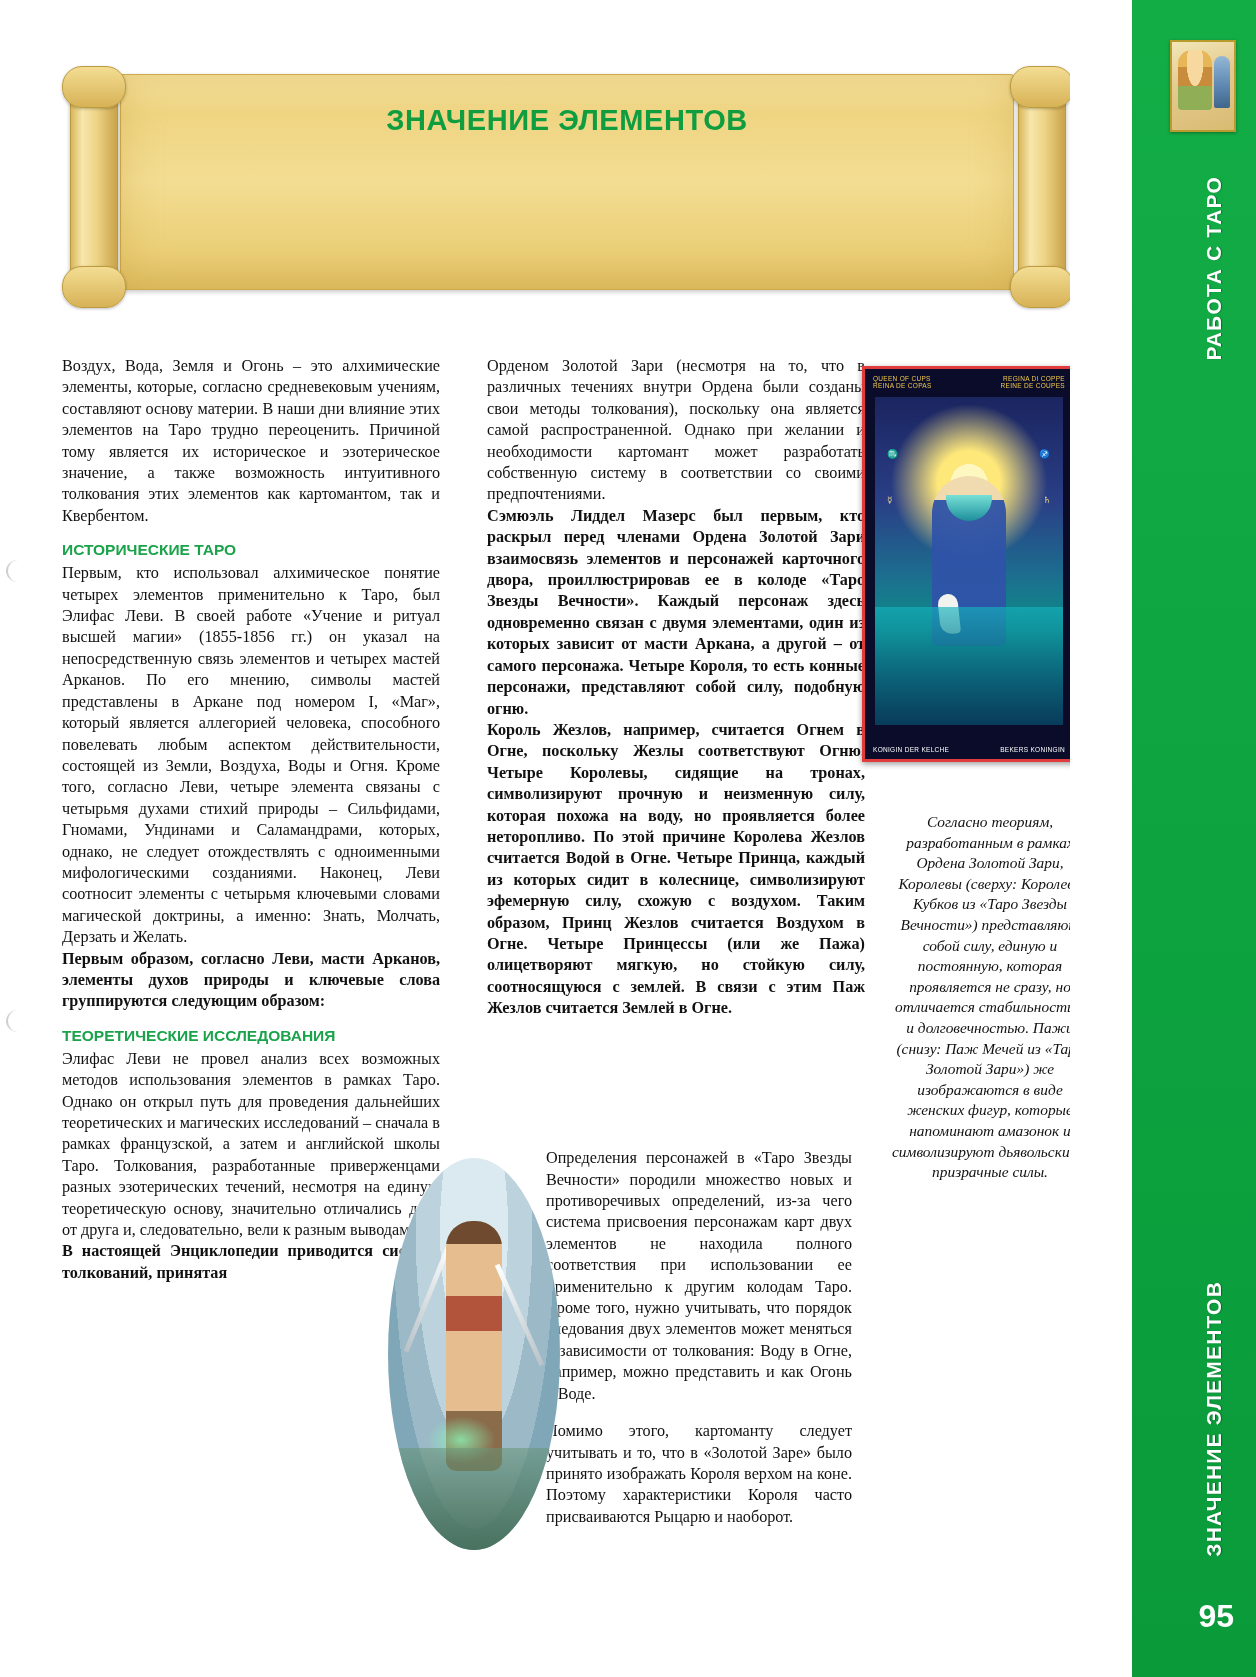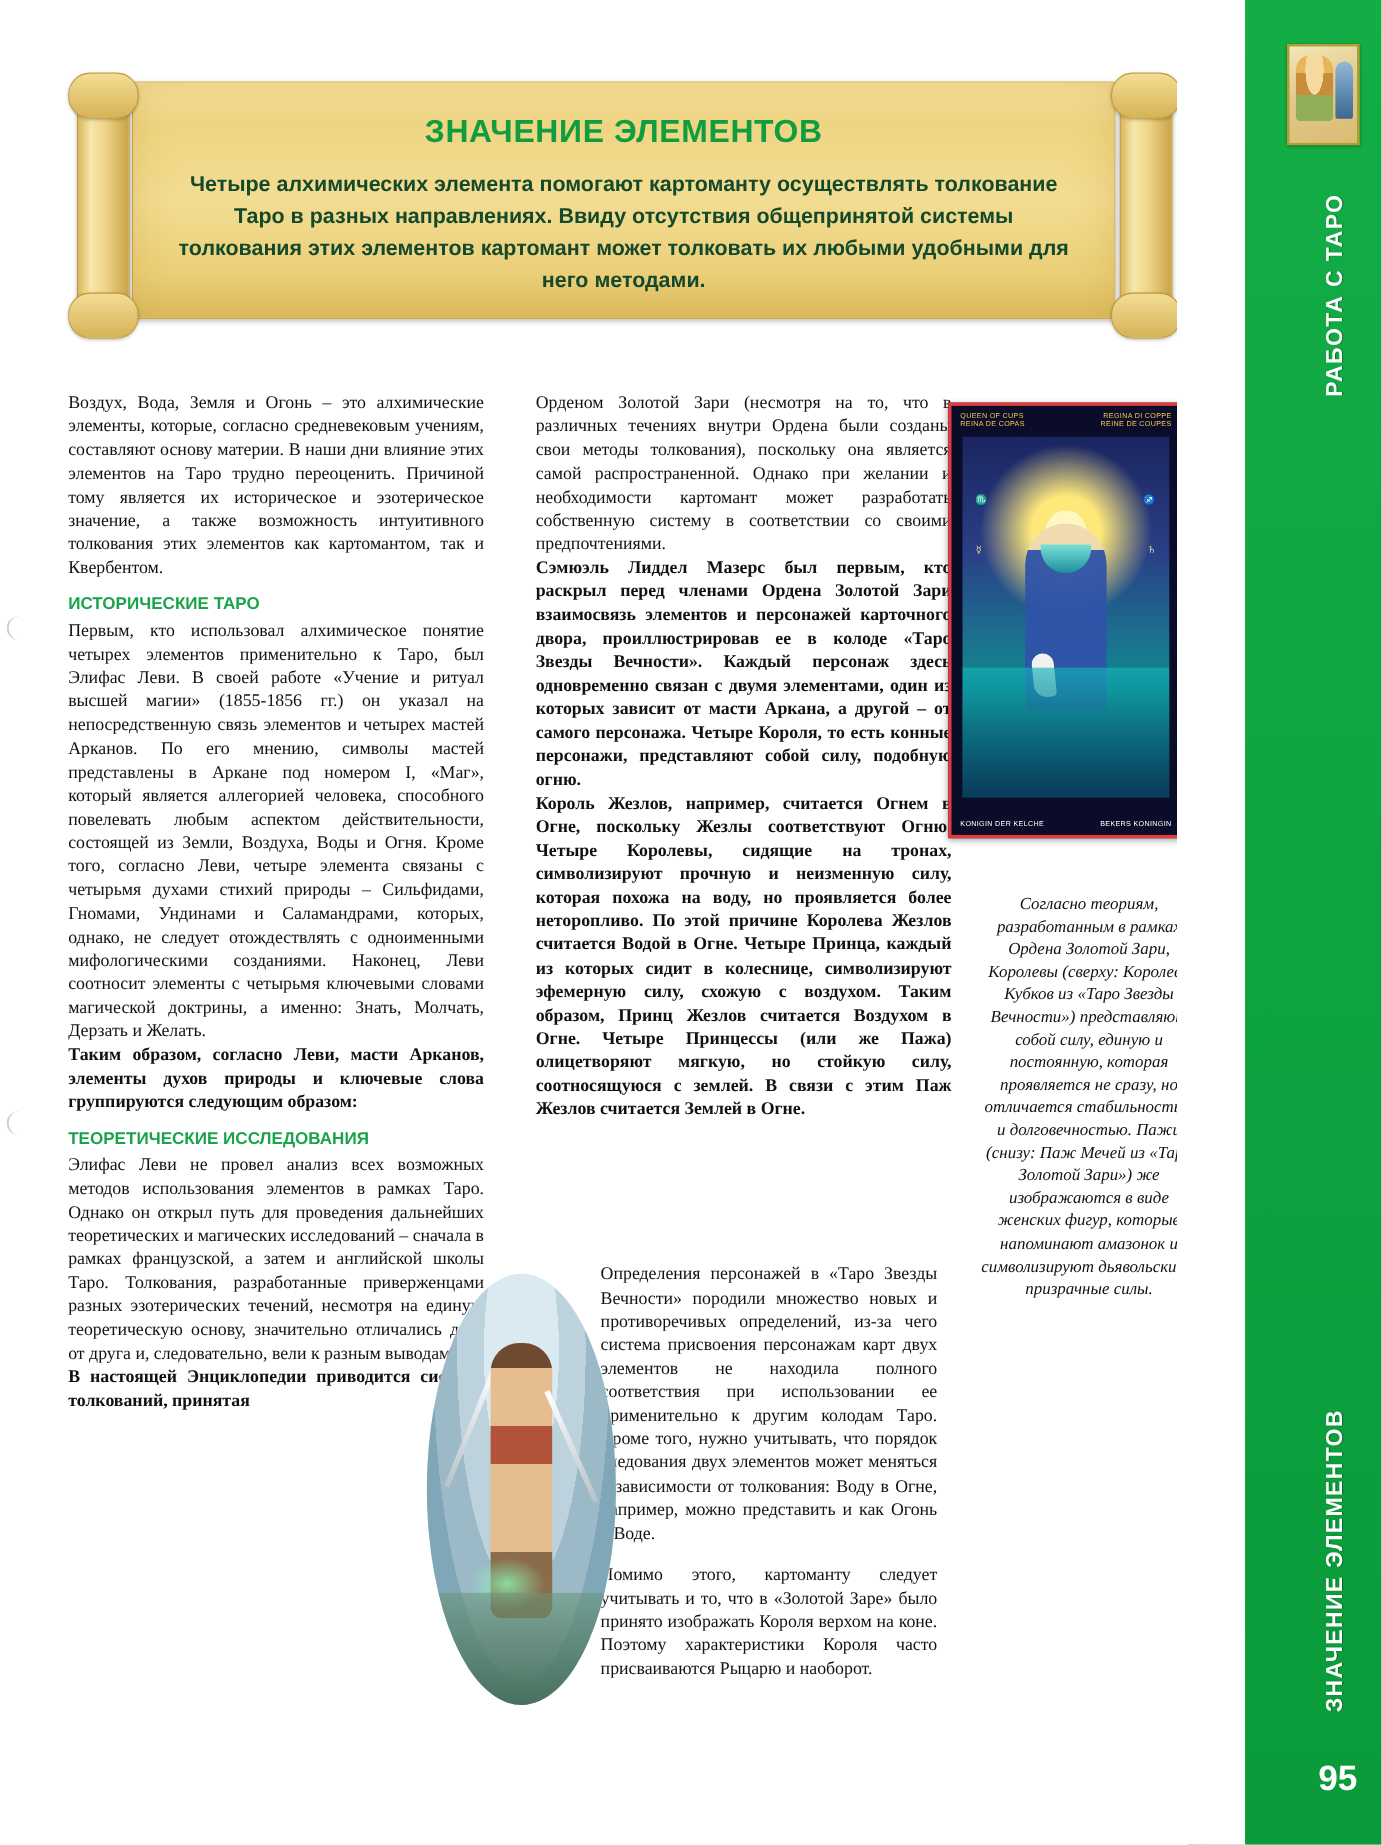--- a/index.html
+++ b/index.html
@@ -355,7 +355,6 @@
     </div>
 
     <div class="banner-title">ЗНАЧЕНИЕ ЭЛЕМЕНТОВ</div>
-    <div class="banner-sub">Четыре алхимических элемента помогают картоманту осуществлять толкование Таро в разных направлениях. Ввиду отсутствия общепринятой системы толкования этих элементов картомант может толковать их любыми удобными для него методами.</div>
   </div>
 
   <div class="col col-left">

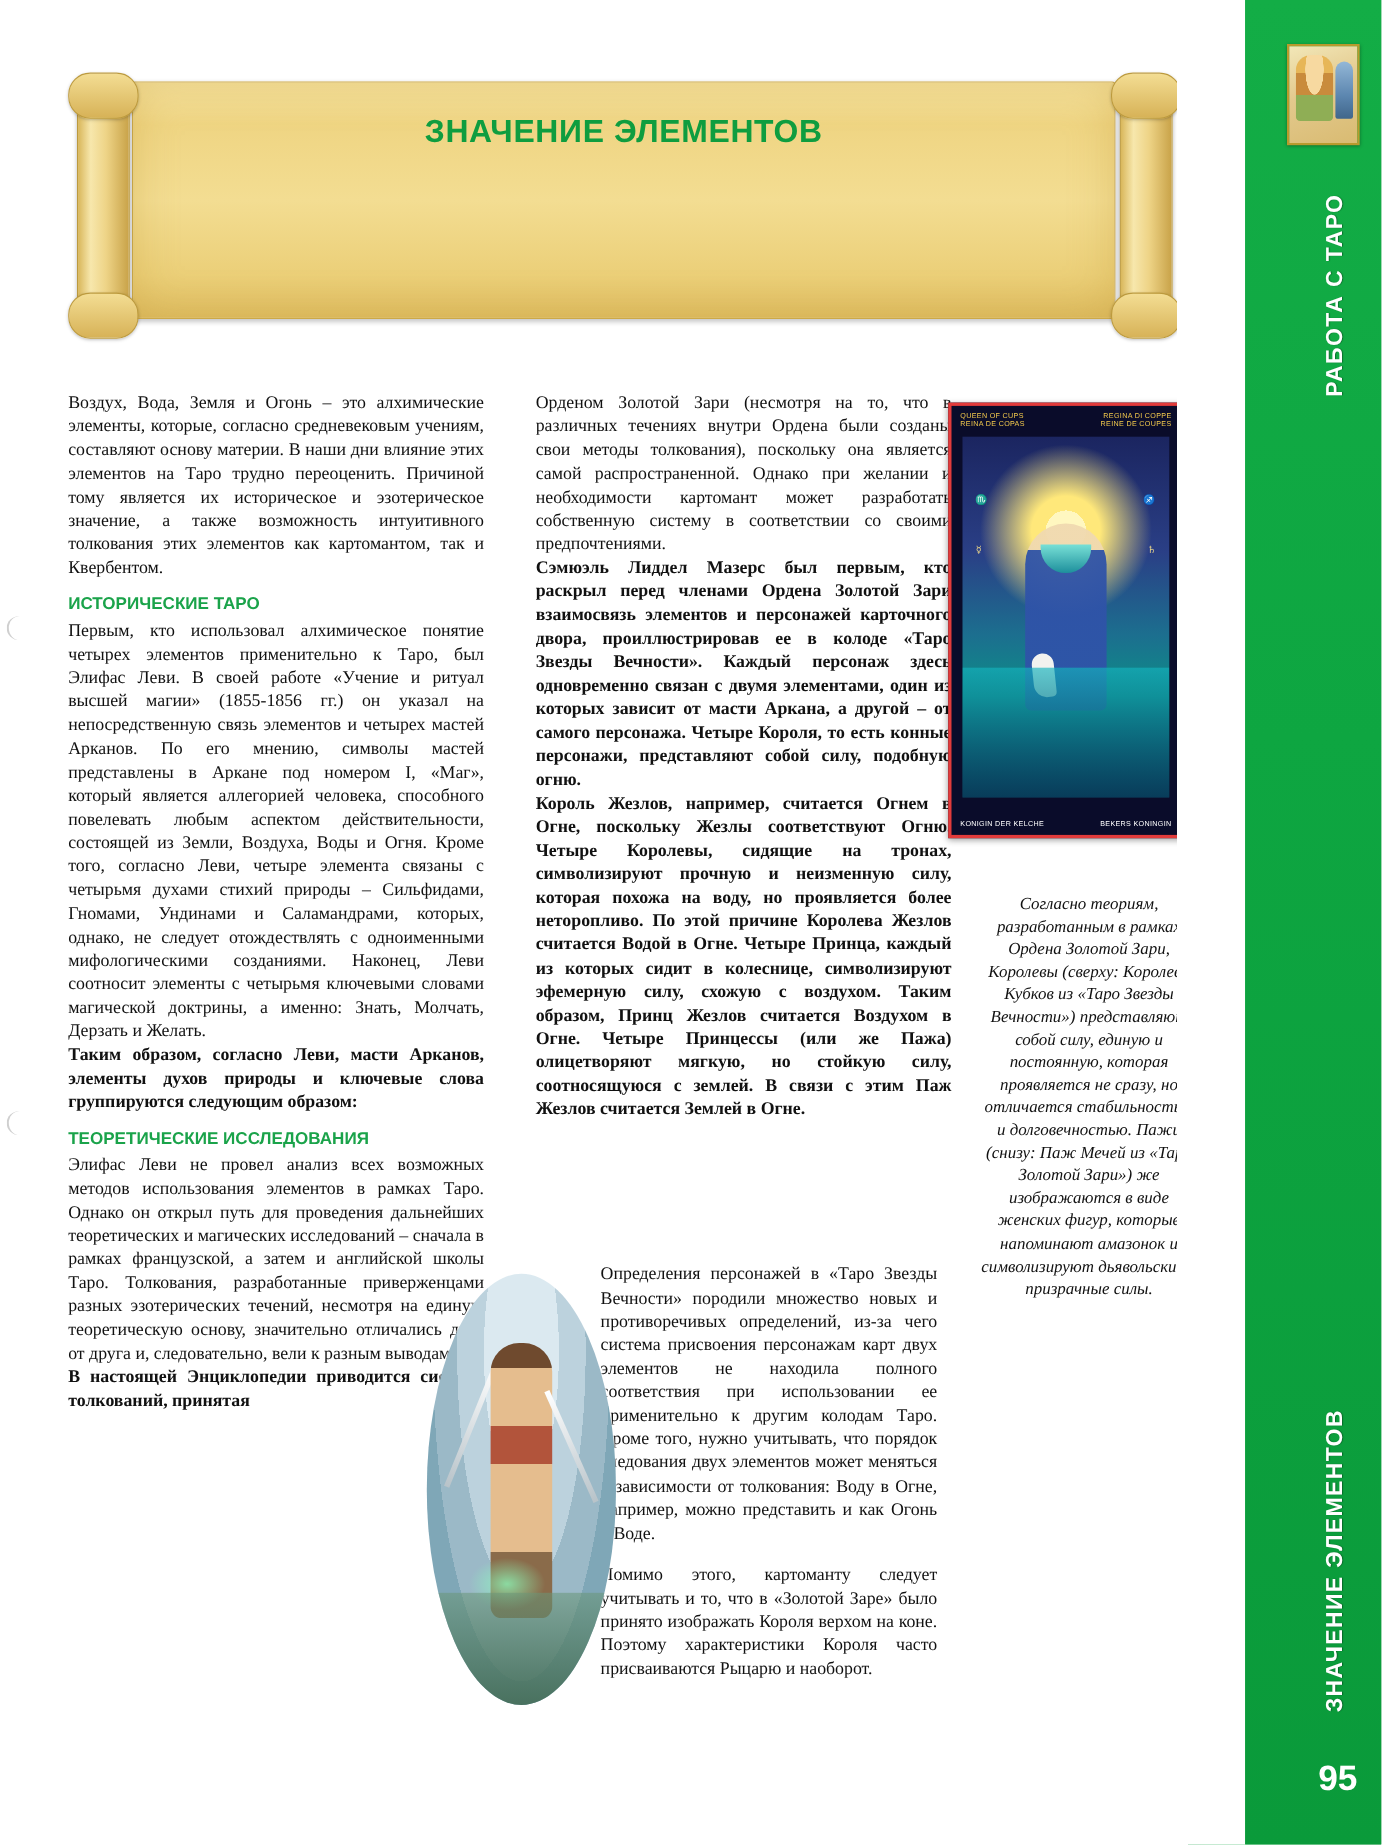--- a/index.html
+++ b/index.html
@@ -361,7 +361,7 @@
     <p>Воздух, Вода, Земля и Огонь – это алхимические элементы, которые, согласно средневековым учениям, составляют основу материи. В наши дни влияние этих элементов на Таро трудно переоценить. Причиной тому является их историческое и эзотерическое значение, а также возможность интуитивного толкования этих элементов как картомантом, так и Квербентом.</p>
     <div class="sec-head">ИСТОРИЧЕСКИЕ ТАРО</div>
     <p>Первым, кто использовал алхимическое понятие четырех элементов применительно к Таро, был Элифас Леви. В своей работе «Учение и ритуал высшей магии» (1855-1856 гг.) он указал на непосредственную связь элементов и четырех мастей Арканов. По его мнению, символы мастей представлены в Аркане под номером I, «Маг», который является аллегорией человека, способного повелевать любым аспектом действительности, состоящей из Земли, Воздуха, Воды и Огня. Кроме того, согласно Леви, четыре элемента связаны с четырьмя духами стихий природы – Сильфидами, Гномами, Ундинами и Саламандрами, которых, однако, не следует отождествлять с одноименными мифологическими созданиями. Наконец, Леви соотносит элементы с четырьмя ключевыми словами магической доктрины, а именно: Знать, Молчать, Дерзать и Желать.</p>
-    <p>Таким образом, согласно Леви, масти Арканов, элементы духов природы и ключевые слова группируются следующим образом:</p>
+    <p>Первым образом, согласно Леви, масти Арканов, элементы духов природы и ключевые слова группируются следующим образом:</p>
     <div class="sec-head">ТЕОРЕТИЧЕСКИЕ ИССЛЕДОВАНИЯ</div>
     <p>Элифас Леви не провел анализ всех возможных методов использования элементов в рамках Таро. Однако он открыл путь для проведения дальнейших теоретических и магических исследований – сначала в рамках французской, а затем и английской школы Таро. Толкования, разработанные приверженцами разных эзотерических течений, несмотря на единую теоретическую основу, значительно отличались друг от друга и, следовательно, вели к разным выводам.</p>
     <p>В настоящей Энциклопедии приводится система толкований, принятая</p>

